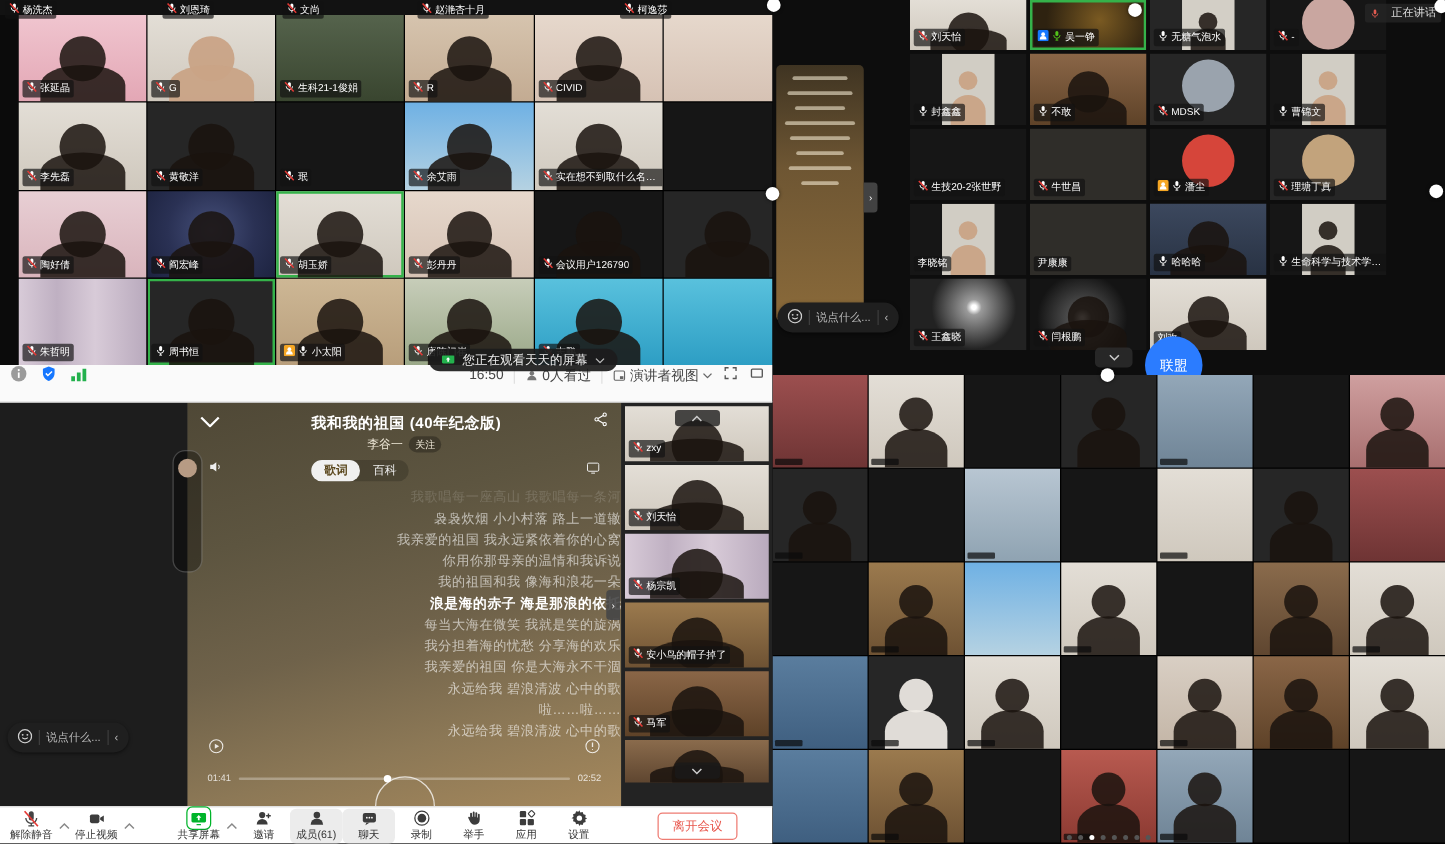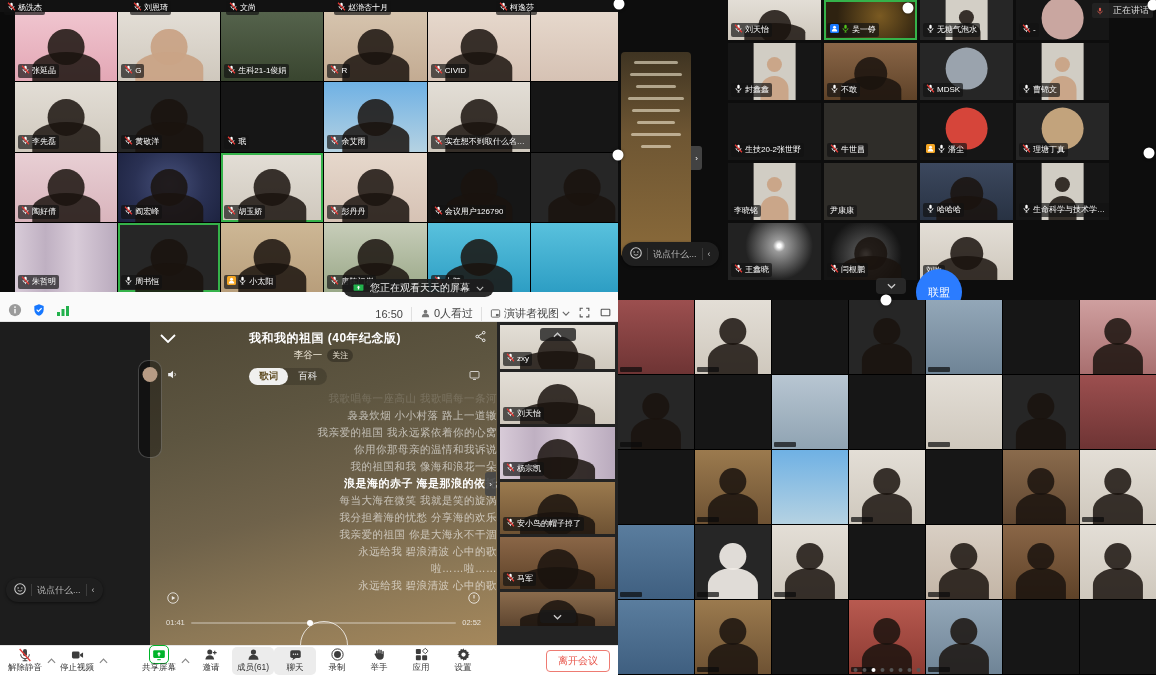--- a/index.html
+++ b/index.html
@@ -88,7 +88,7 @@
 
   
   .topbar{position:absolute;left:0;top:0;width:618px;height:30px;background:#fafafa;border-bottom:1px solid #e3e3e3;
-          display:flex;align-items:flex-end;box-sizing:border-box;z-index:4}
+          display:flex;align-items:flex-start;box-sizing:border-box;z-index:4}
   .topbar .lft{display:flex;align-items:center;gap:10px;margin-left:8px}
   .topbar .rgt{margin-left:auto;margin-right:6px;display:flex;align-items:center;gap:8px;color:#444;font-size:11px}
   .topbar .vline{width:1px;height:14px;background:#e0e0e0}

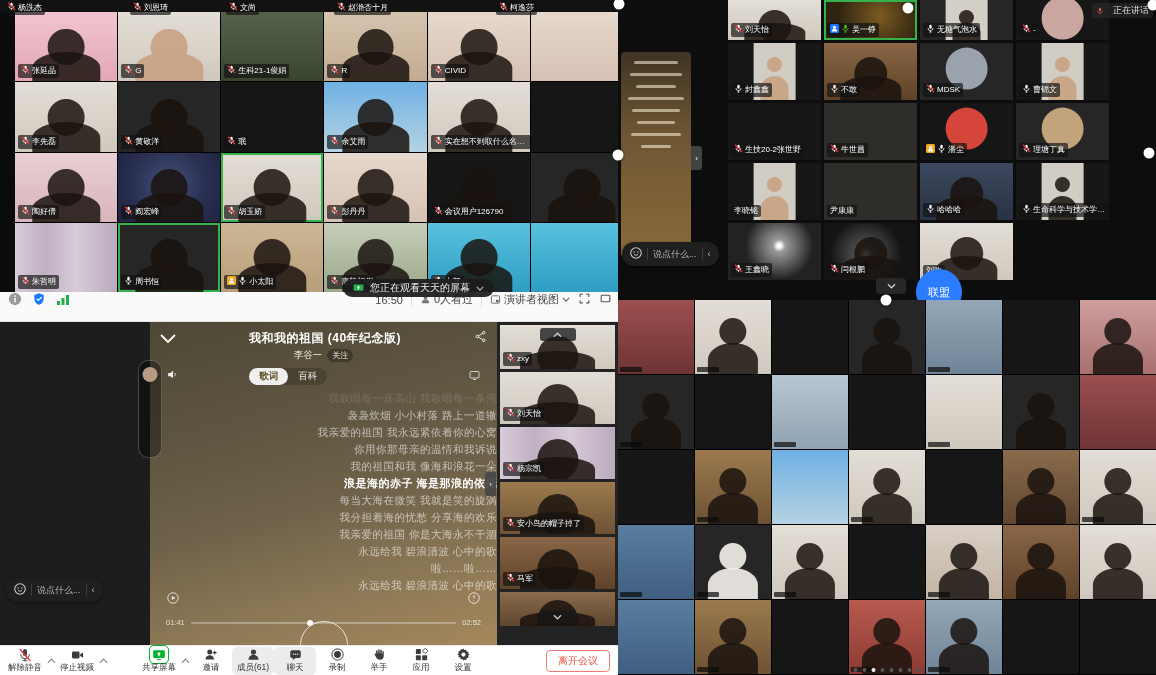--- a/index.html
+++ b/index.html
@@ -146,7 +146,7 @@
   .tb-item.act .ic{outline:1.5px solid #00b42a;outline-offset:1px;border-radius:3px}
   .tb-caret{width:10px;height:28px;display:flex;align-items:center;justify-content:center}
   .tb-gap{width:30px}
-  .leave-btn{margin-left:auto;margin-right:8px;border:1px solid #ee7b72;color:#e8564c;background:#fff;
+  .leave-btn{margin-left:auto;margin-right:28px;border:1px solid #ee7b72;color:#e8564c;background:#fff;
              font-size:10px;padding:3px 11px;border-radius:4px;font-family:Liberation Mono, monospace}
 
   

